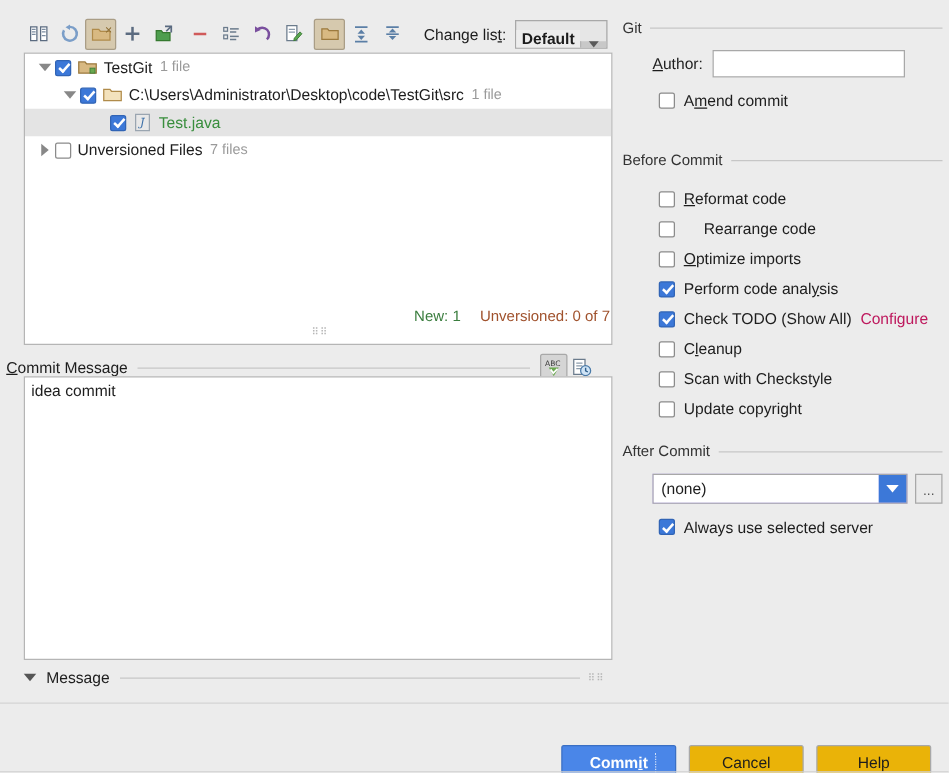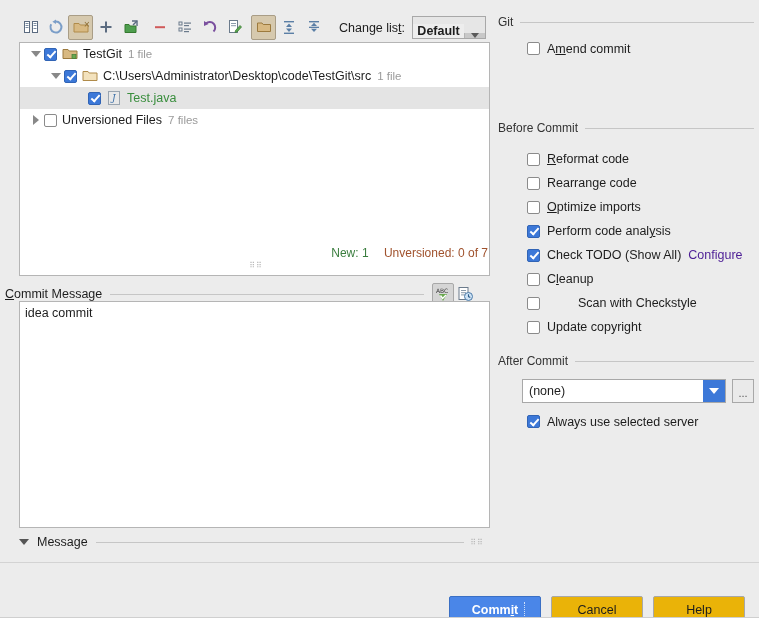--- a/index.html
+++ b/index.html
@@ -588,6 +588,10 @@
         <span class="group-title">Git</span>
         <span class="group-rule"></span>
       </div>
+      <div class="row" style="margin-top:10px; padding-left:24px;">
+        <span class="lbl"><span class="u">A</span>uthor:</span>
+        <input class="text-input" style="width: 154px; margin-left: 8px;" type="text" value="">
+      </div>
       <div class="chk-row" style="margin-top:8px; padding-left:29px;">
         <span class="cb"></span>
         <span class="chk-label">A<span class="u">m</span>end commit</span>

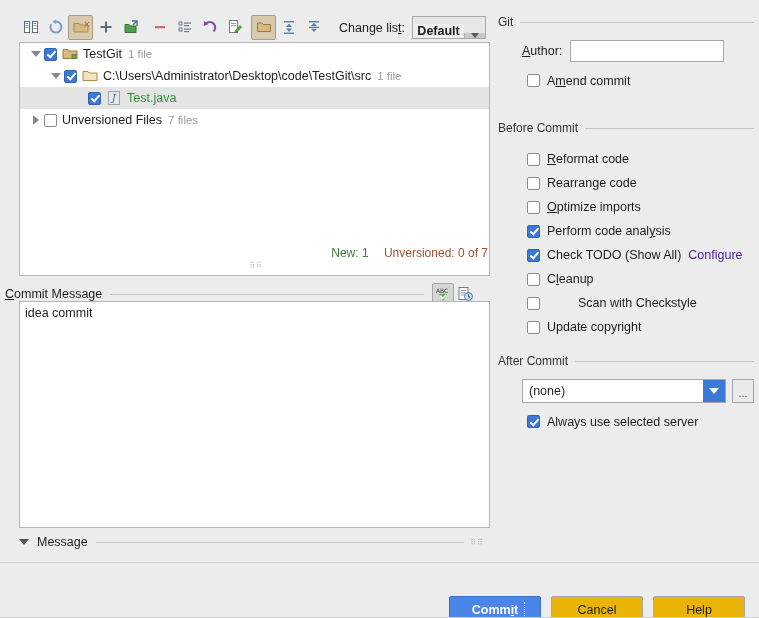--- a/index.html
+++ b/index.html
@@ -609,7 +609,7 @@
           <span class="cb"></span>
           <span class="chk-label"><span class="u">R</span>eformat code</span>
         </div>
-        <div class="chk-row" style="height:24px;">
+        <div class="chk-row" style="height:24px;gap:16px;">
           <span class="cb"></span>
           <span class="chk-label">Rearran<span class="u">g</span>e code</span>
         </div>

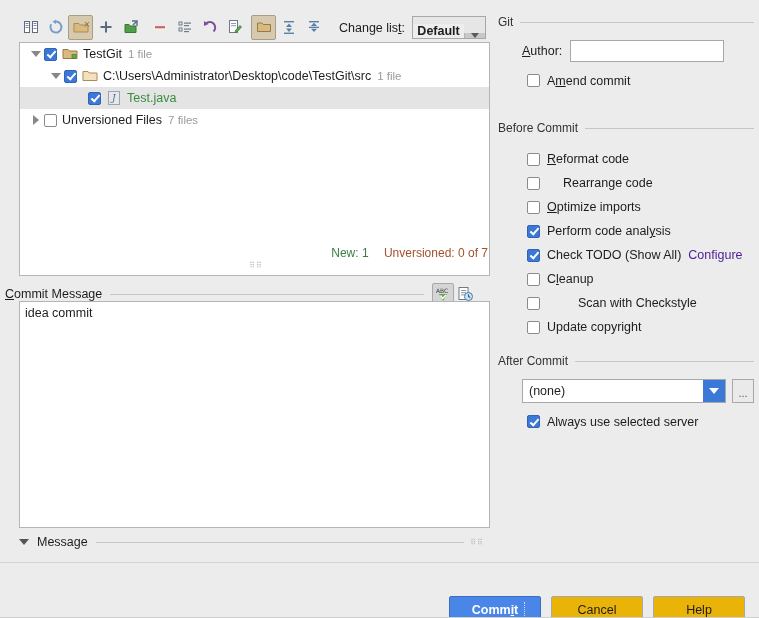--- a/index.html
+++ b/index.html
@@ -274,7 +274,7 @@
   }
   .chk-row .cb { margin-right: 7px; }
   .chk-label { font-size: 12.5px; }
-  .link { color: #4c1d95; font-size: 12.5px; margin-left: 7px; }
+  .link { color: #be185d; font-size: 12.5px; margin-left: 7px; }
 
   .combo-upload {
     display: flex; align-items: stretch;

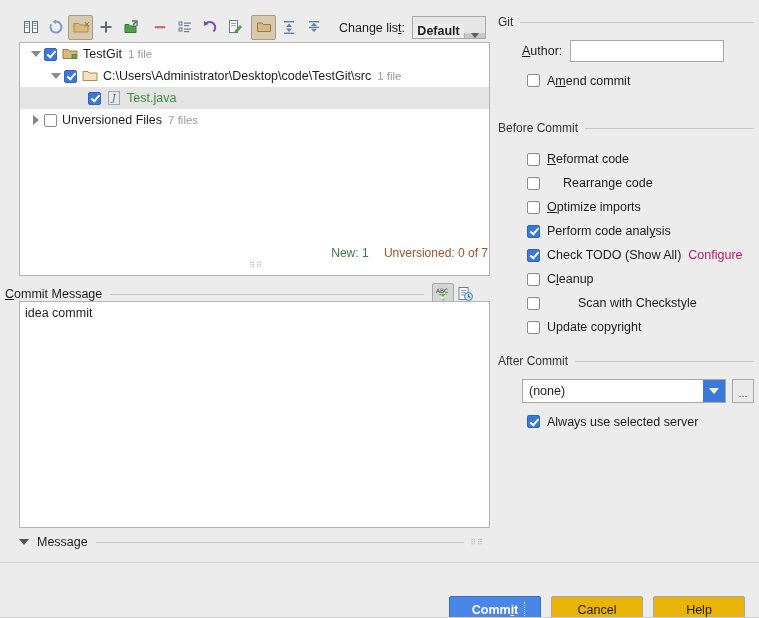--- a/index.html
+++ b/index.html
@@ -630,7 +630,7 @@
           <span class="cb"></span>
           <span class="chk-label">C<span class="u">l</span>eanup</span>
         </div>
-        <div class="chk-row" style="height:24px;gap:31px;">
+        <div class="chk-row" style="height:24px;">
           <span class="cb"></span>
           <span class="chk-label">Scan with Checkstyle</span>
         </div>

